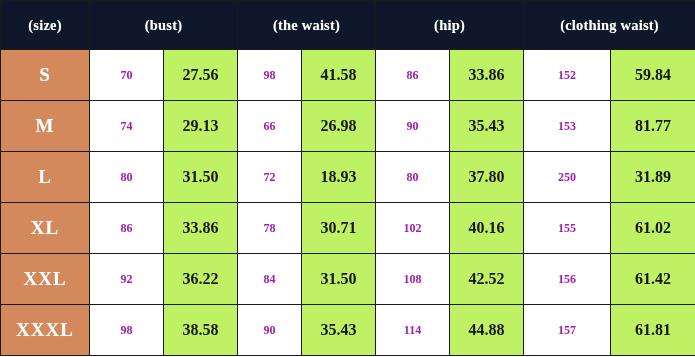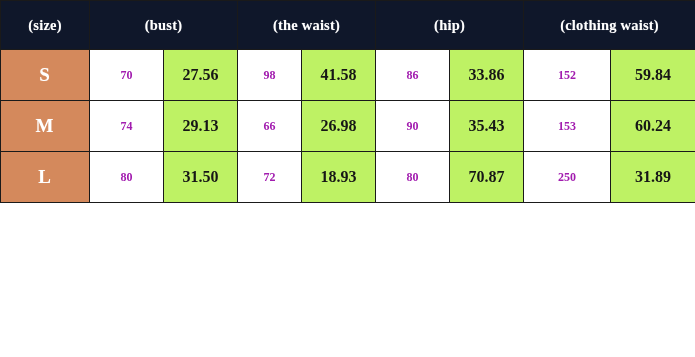--- a/index.html
+++ b/index.html
@@ -113,7 +113,7 @@
       <td class="cm-cell">90</td>
       <td class="in-cell">35.43</td>
       <td class="cm-cell">153</td>
-      <td class="in-cell">60.24</td>
+      <td class="in-cell">81.77</td>
     </tr>
     <tr>
       <td class="size-cell">L</td>

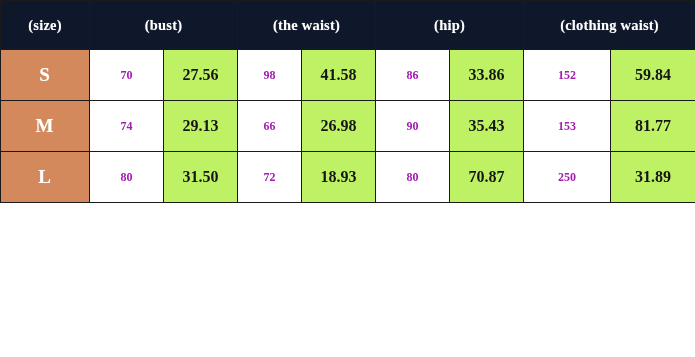--- a/index.html
+++ b/index.html
@@ -122,7 +122,7 @@
       <td class="cm-cell">72</td>
       <td class="in-cell">18.93</td>
       <td class="cm-cell">80</td>
-      <td class="in-cell">70.87</td>
+      <td class="in-cell">37.80</td>
       <td class="cm-cell">250</td>
       <td class="in-cell">31.89</td>
     </tr>

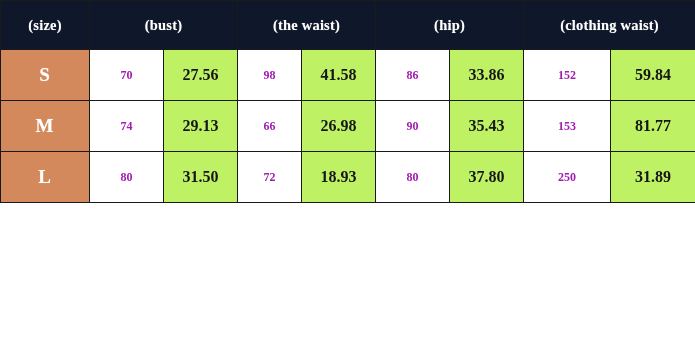--- a/index.html
+++ b/index.html
@@ -126,6 +126,17 @@
       <td class="cm-cell">250</td>
       <td class="in-cell">31.89</td>
     </tr>
+    <tr>
+      <td class="size-cell">XL</td>
+      <td class="cm-cell">86</td>
+      <td class="in-cell">33.86</td>
+      <td class="cm-cell">78</td>
+      <td class="in-cell">30.71</td>
+      <td class="cm-cell">102</td>
+      <td class="in-cell">40.16</td>
+      <td class="cm-cell">155</td>
+      <td class="in-cell">61.02</td>
+    </tr>
   </tbody>
 </table>
 

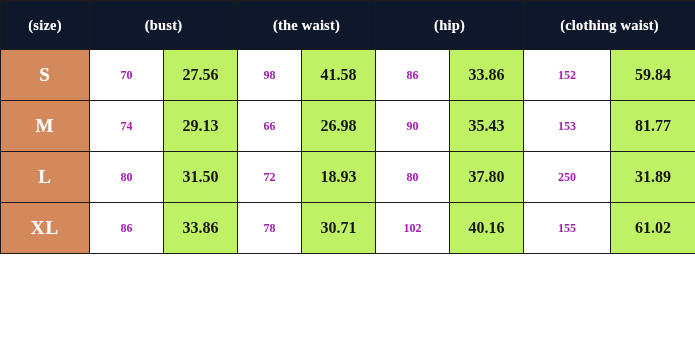--- a/index.html
+++ b/index.html
@@ -137,6 +137,17 @@
       <td class="cm-cell">155</td>
       <td class="in-cell">61.02</td>
     </tr>
+    <tr>
+      <td class="size-cell">XXL</td>
+      <td class="cm-cell">92</td>
+      <td class="in-cell">36.22</td>
+      <td class="cm-cell">84</td>
+      <td class="in-cell">31.50</td>
+      <td class="cm-cell">108</td>
+      <td class="in-cell">42.52</td>
+      <td class="cm-cell">156</td>
+      <td class="in-cell">61.42</td>
+    </tr>
   </tbody>
 </table>
 

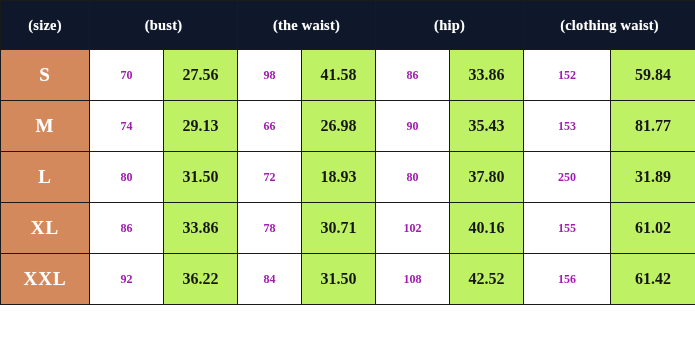--- a/index.html
+++ b/index.html
@@ -148,6 +148,17 @@
       <td class="cm-cell">156</td>
       <td class="in-cell">61.42</td>
     </tr>
+    <tr>
+      <td class="size-cell">XXXL</td>
+      <td class="cm-cell">98</td>
+      <td class="in-cell">38.58</td>
+      <td class="cm-cell">90</td>
+      <td class="in-cell">35.43</td>
+      <td class="cm-cell">114</td>
+      <td class="in-cell">44.88</td>
+      <td class="cm-cell">157</td>
+      <td class="in-cell">61.81</td>
+    </tr>
   </tbody>
 </table>
 

